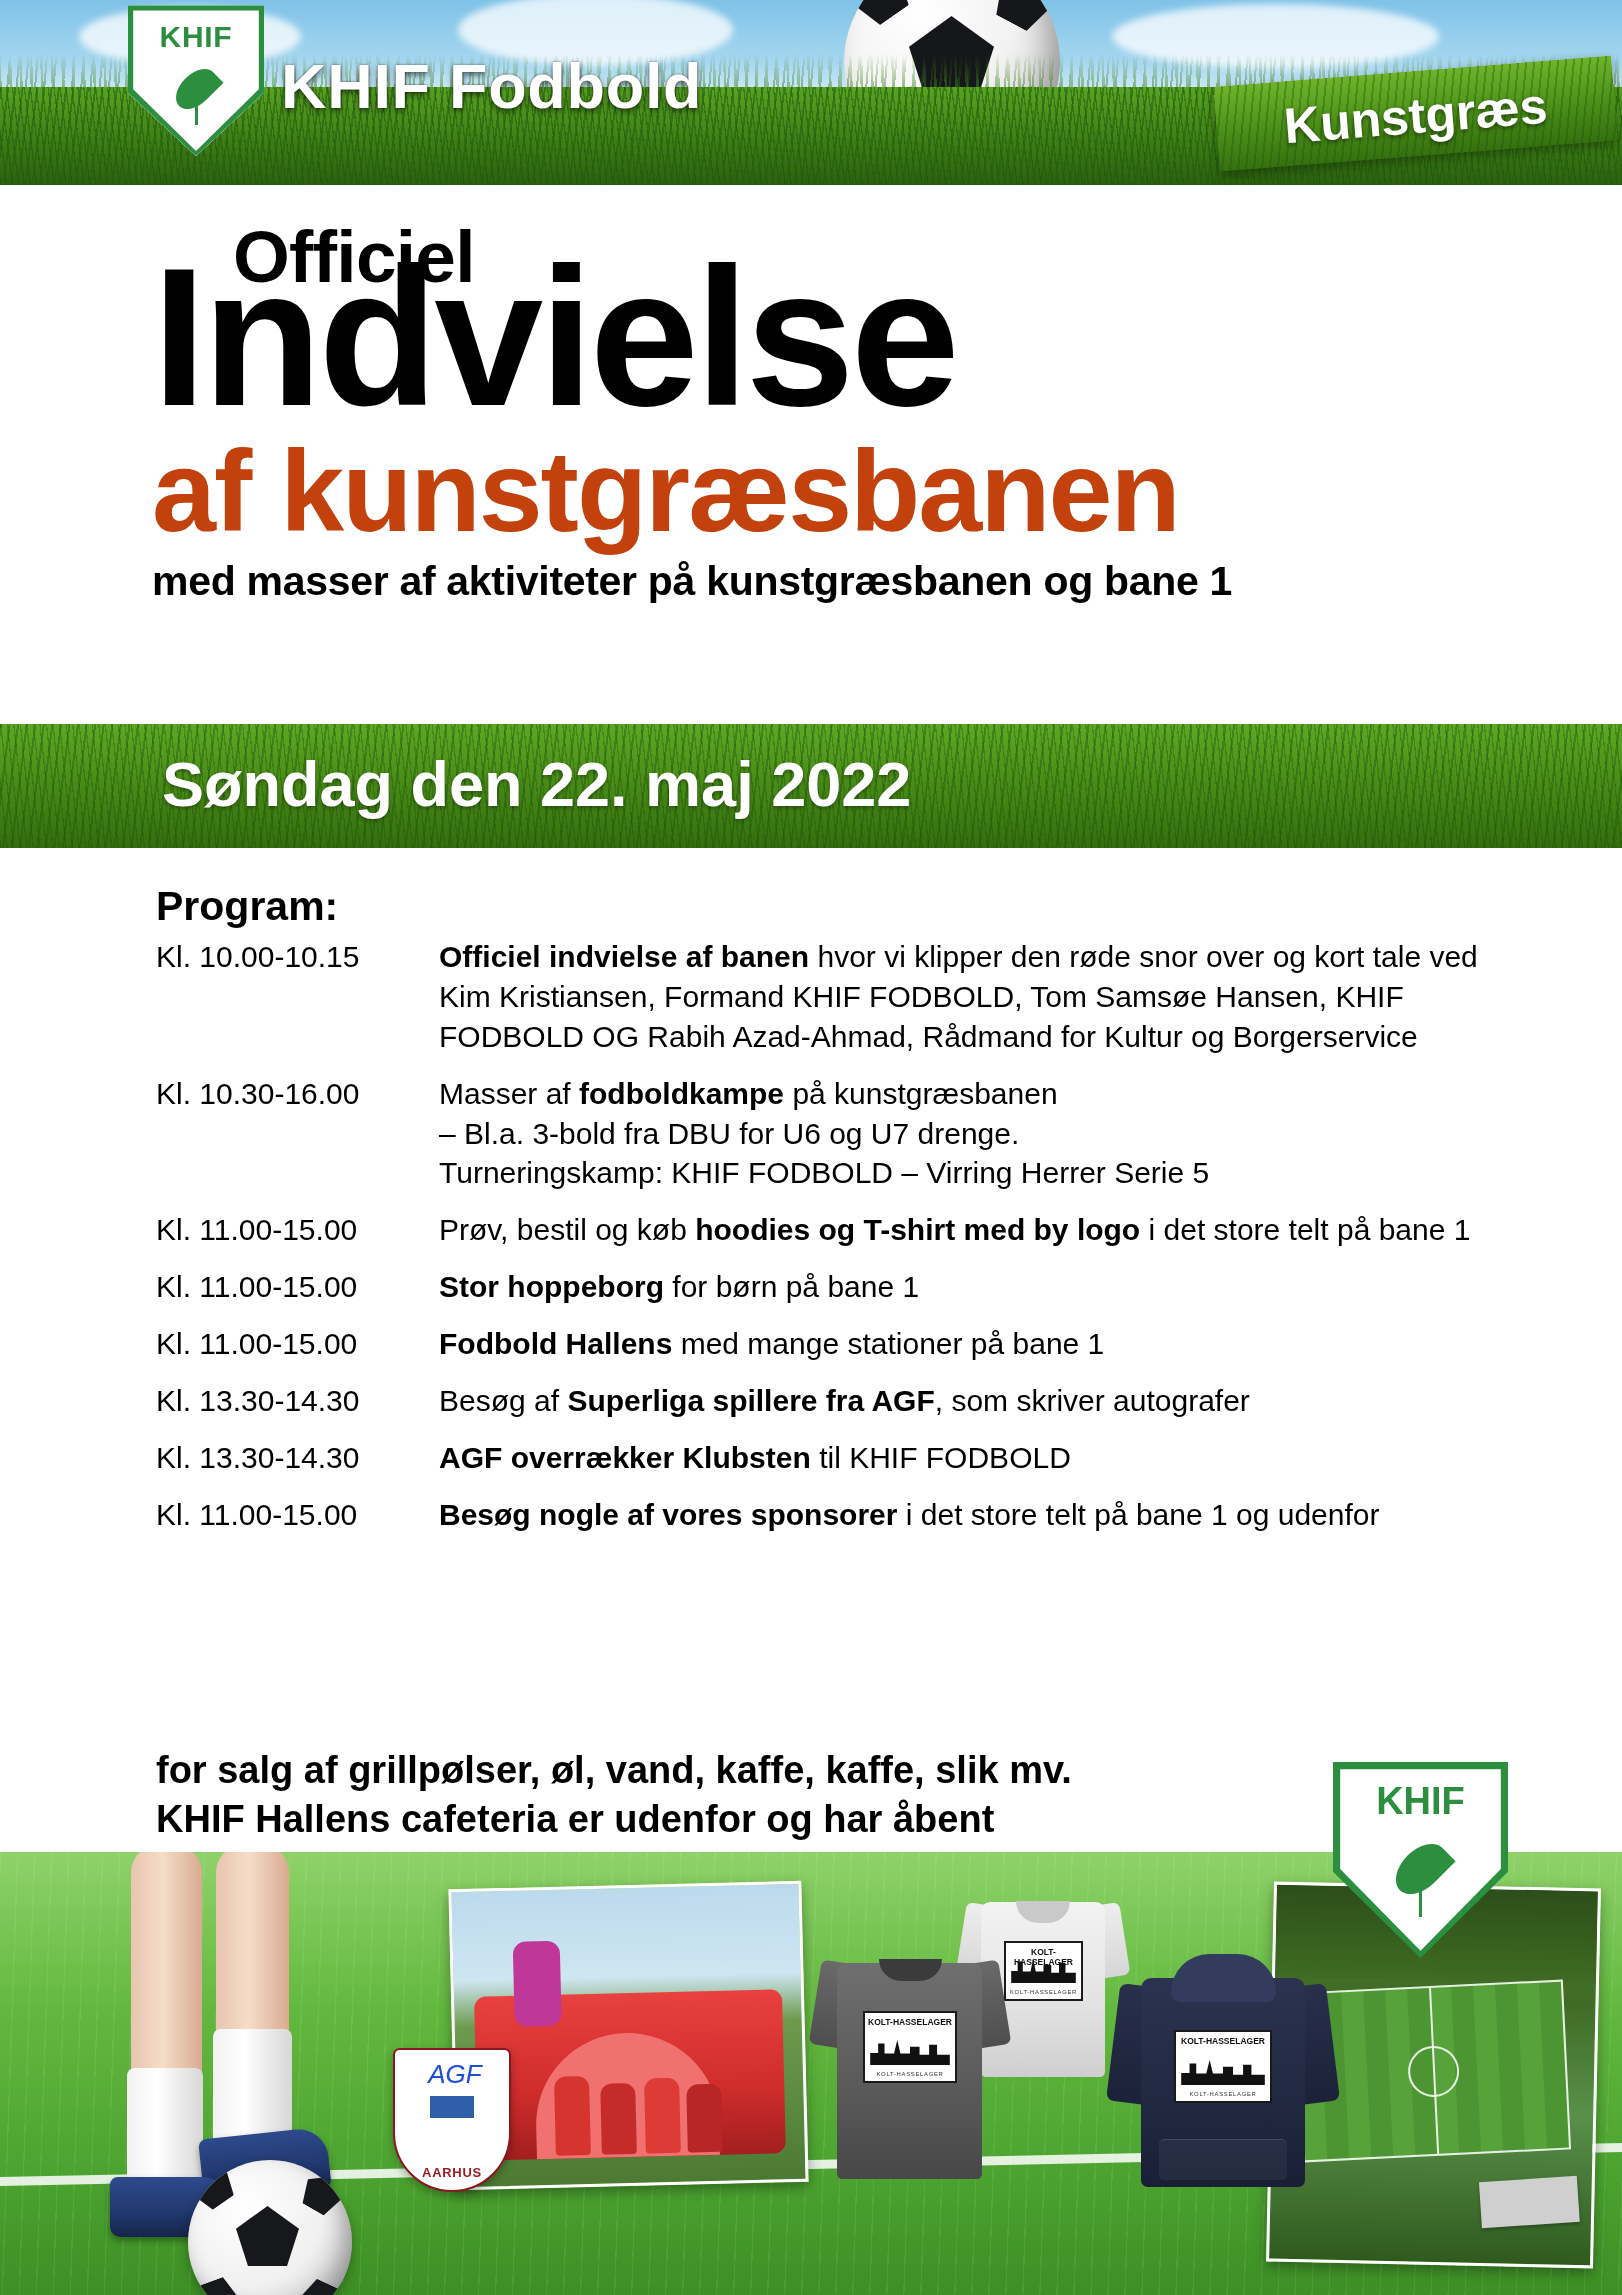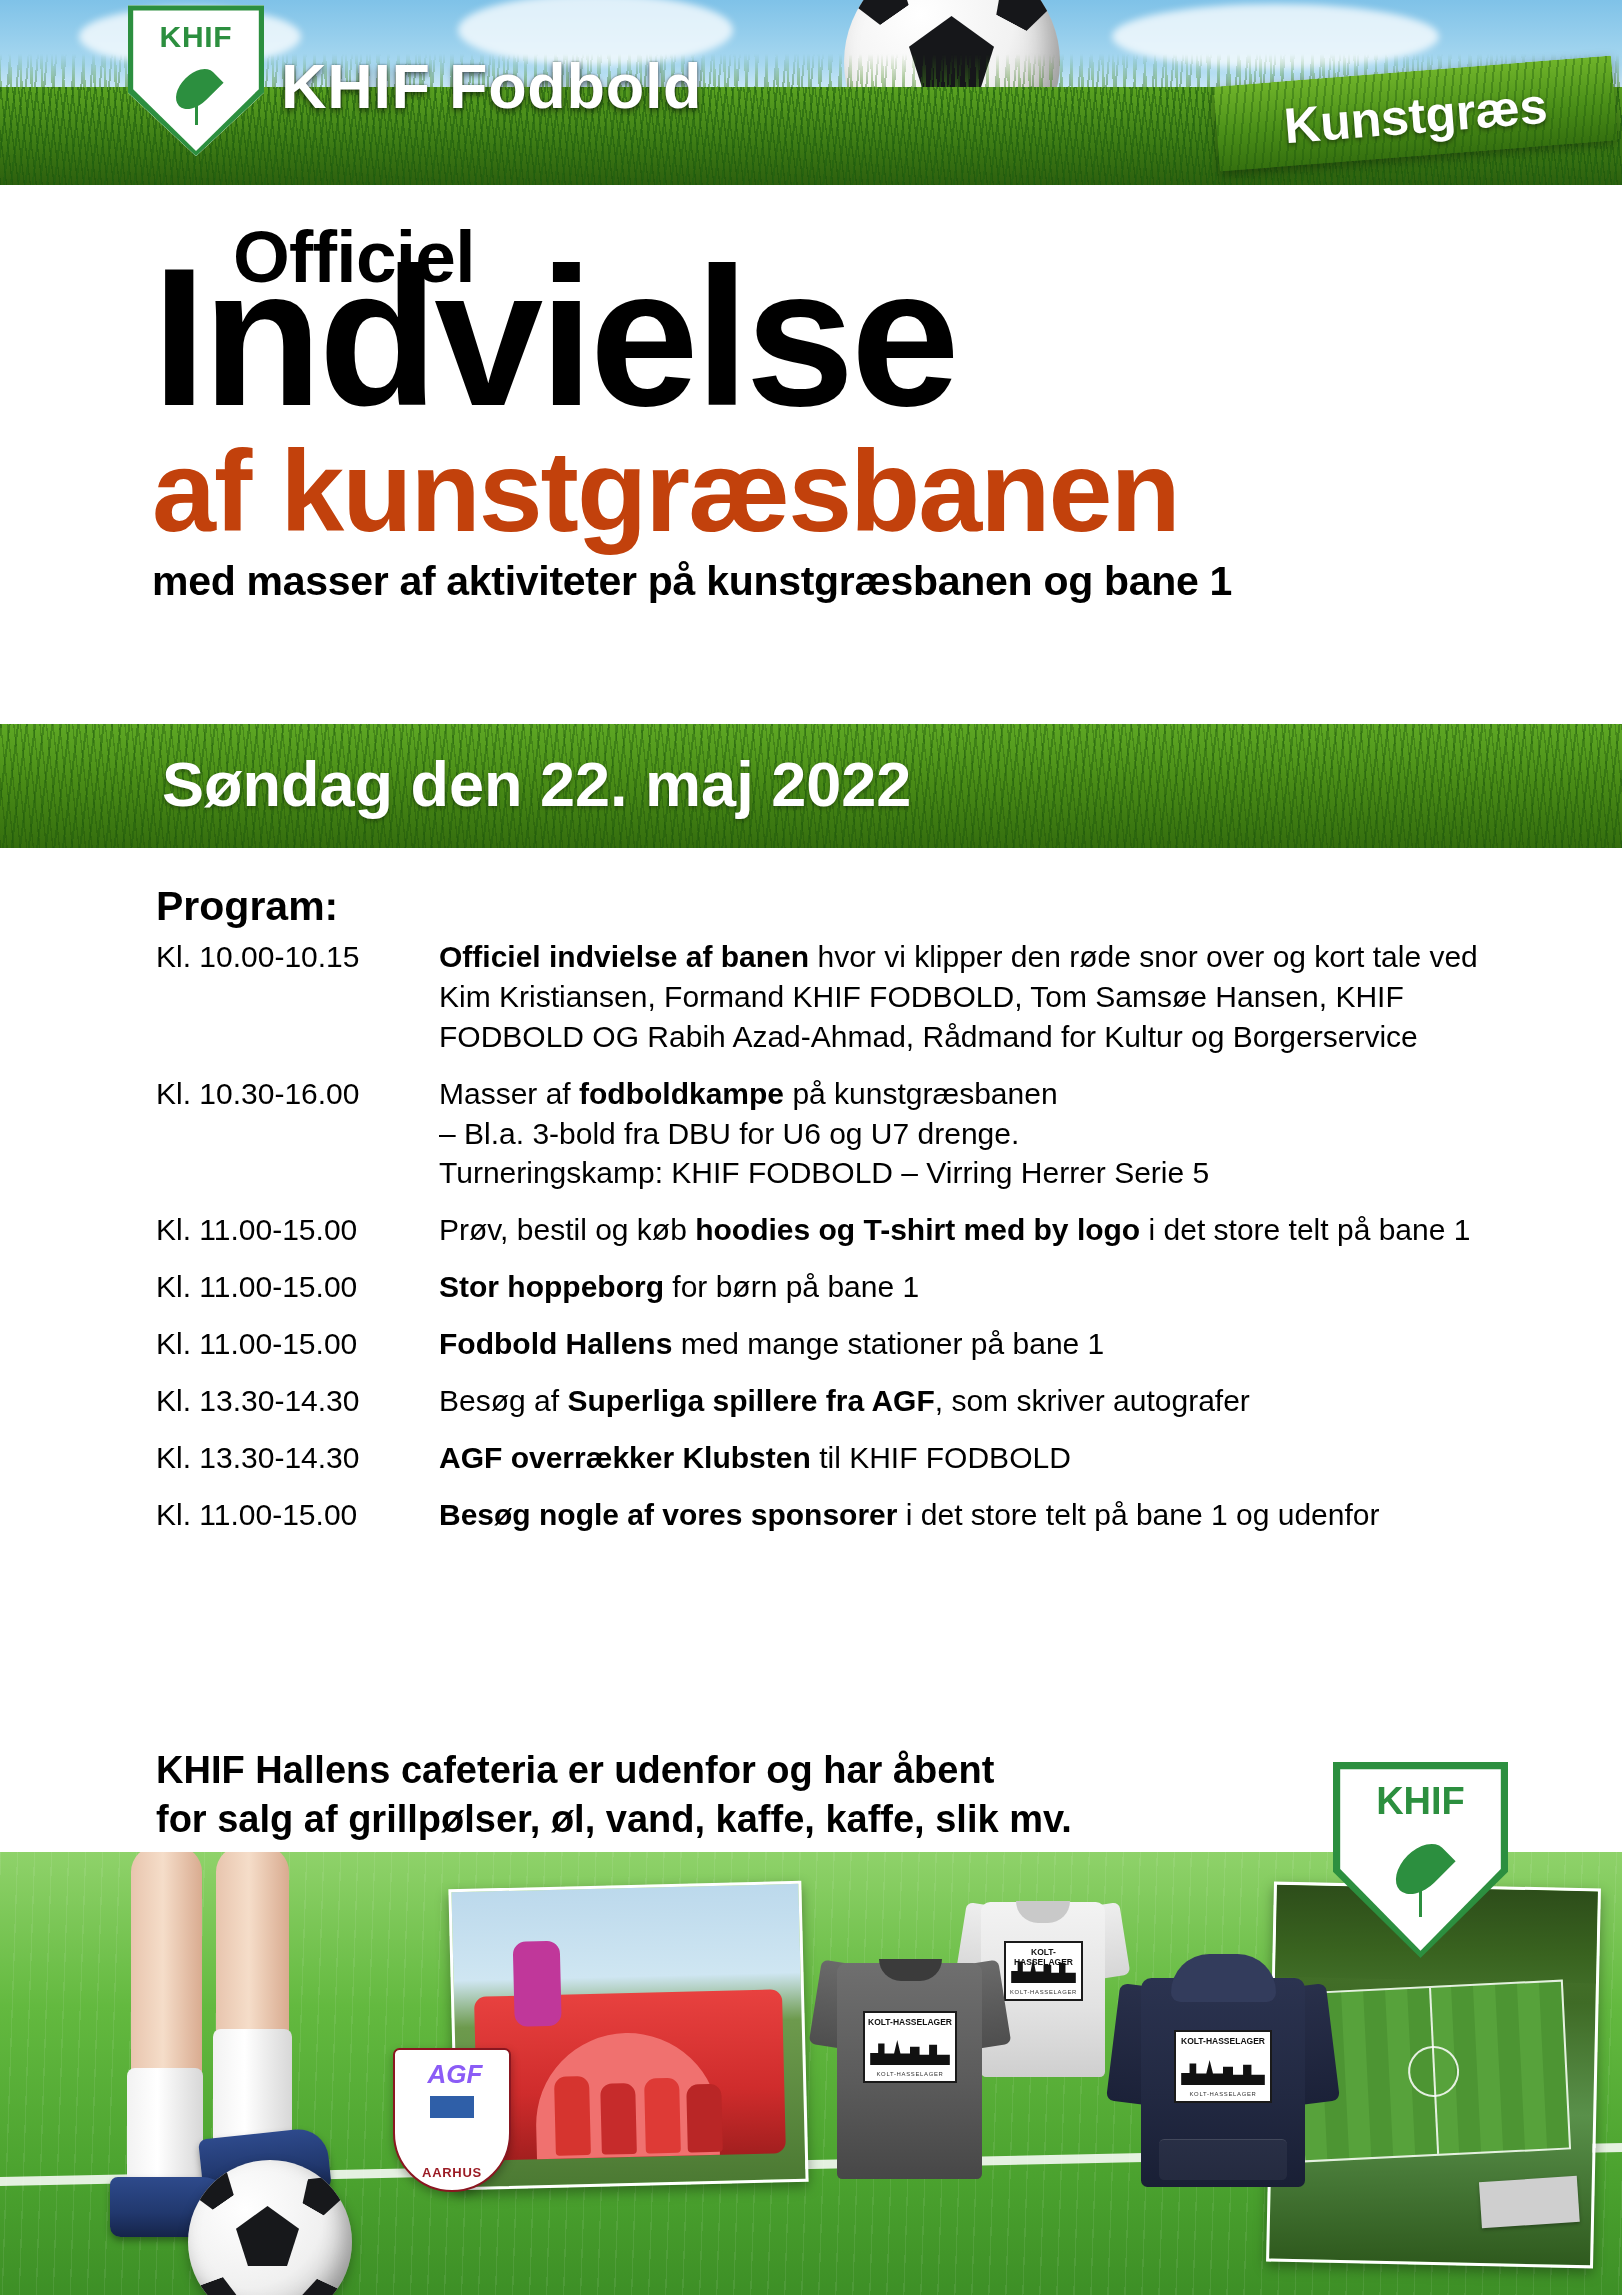--- a/index.html
+++ b/index.html
@@ -714,8 +714,8 @@
     </div>
 
   <div class="cafeteria">
+    <div>for salg af grillpølser, øl, vand, kaffe, kaffe, slik mv.</div>
     <div>KHIF Hallens cafeteria er udenfor og har åbent</div>
-    <div>for salg af grillpølser, øl, vand, kaffe, kaffe, slik mv.</div>
   </div>
 
   <div class="khif-big">

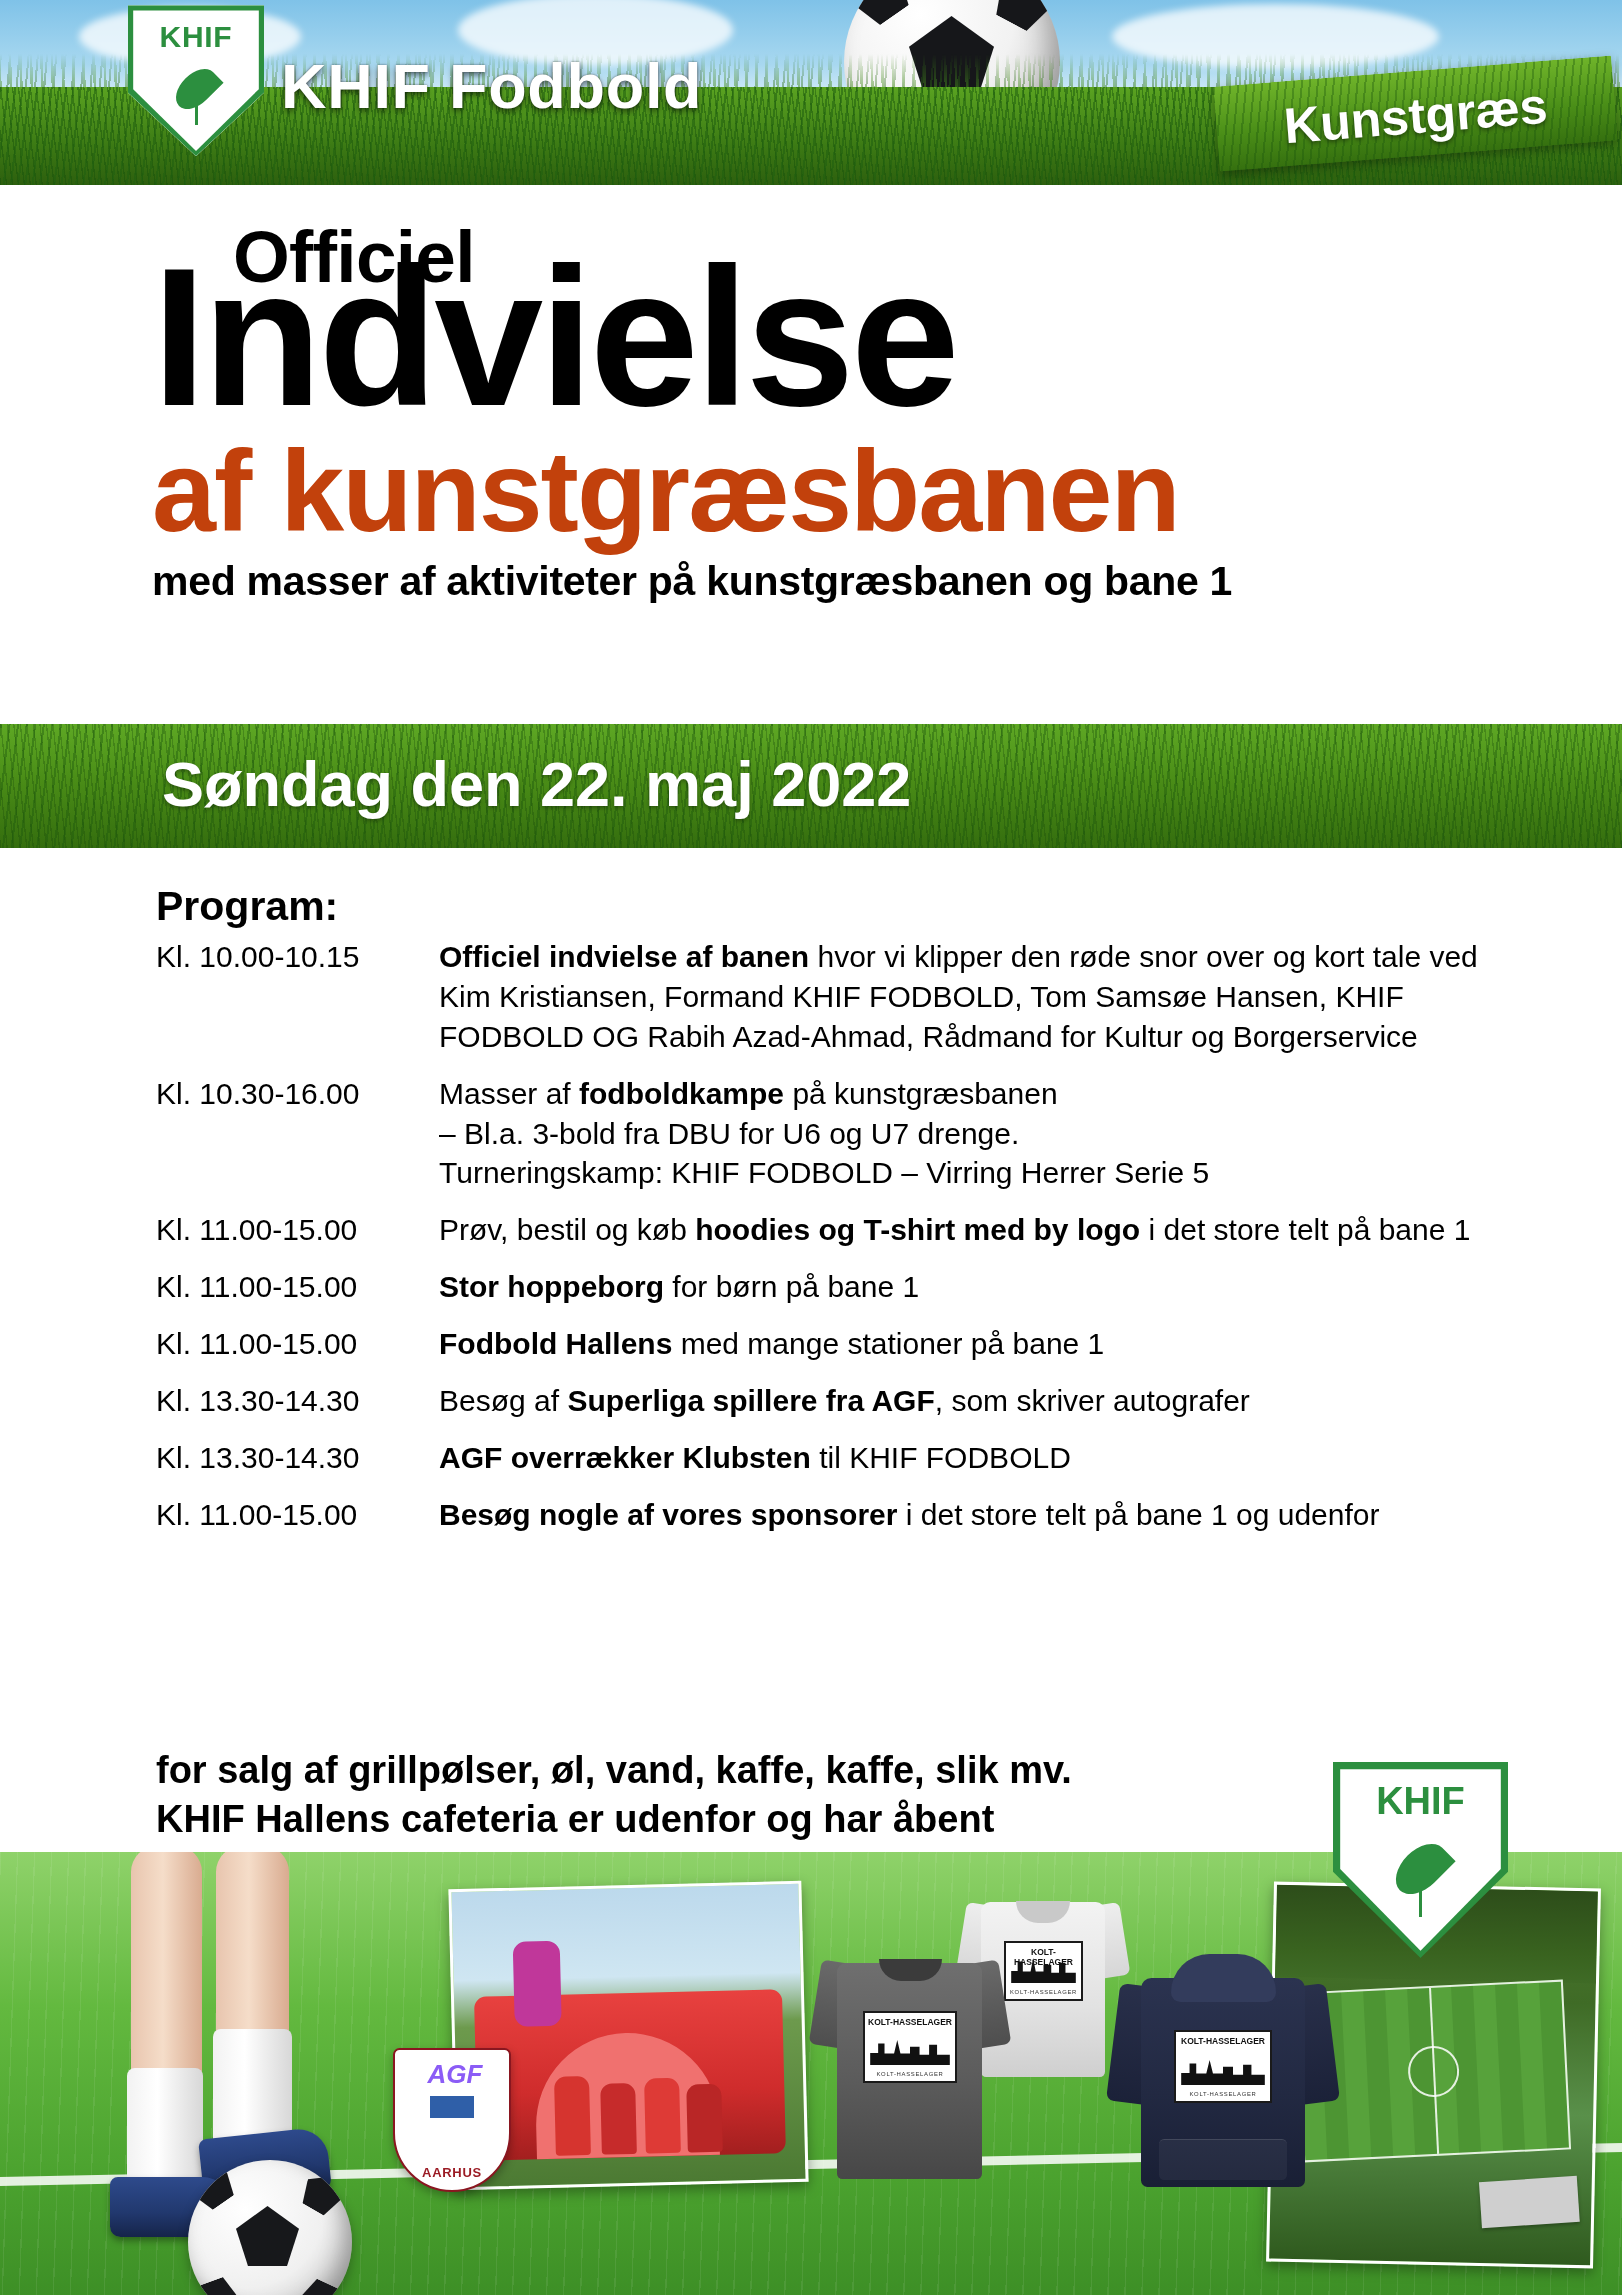--- a/index.html
+++ b/index.html
@@ -391,8 +391,8 @@
     left: 6px; right: 0; top: 9.2px;
     text-align: center;
     font-size: 26px;
-    font-weight: 700;
-    color: #8b5cf6;
+    font-weight: 400;
+    color: #1d4ed8;
     font-style: italic;
   }
   .agf-crest .tower {

